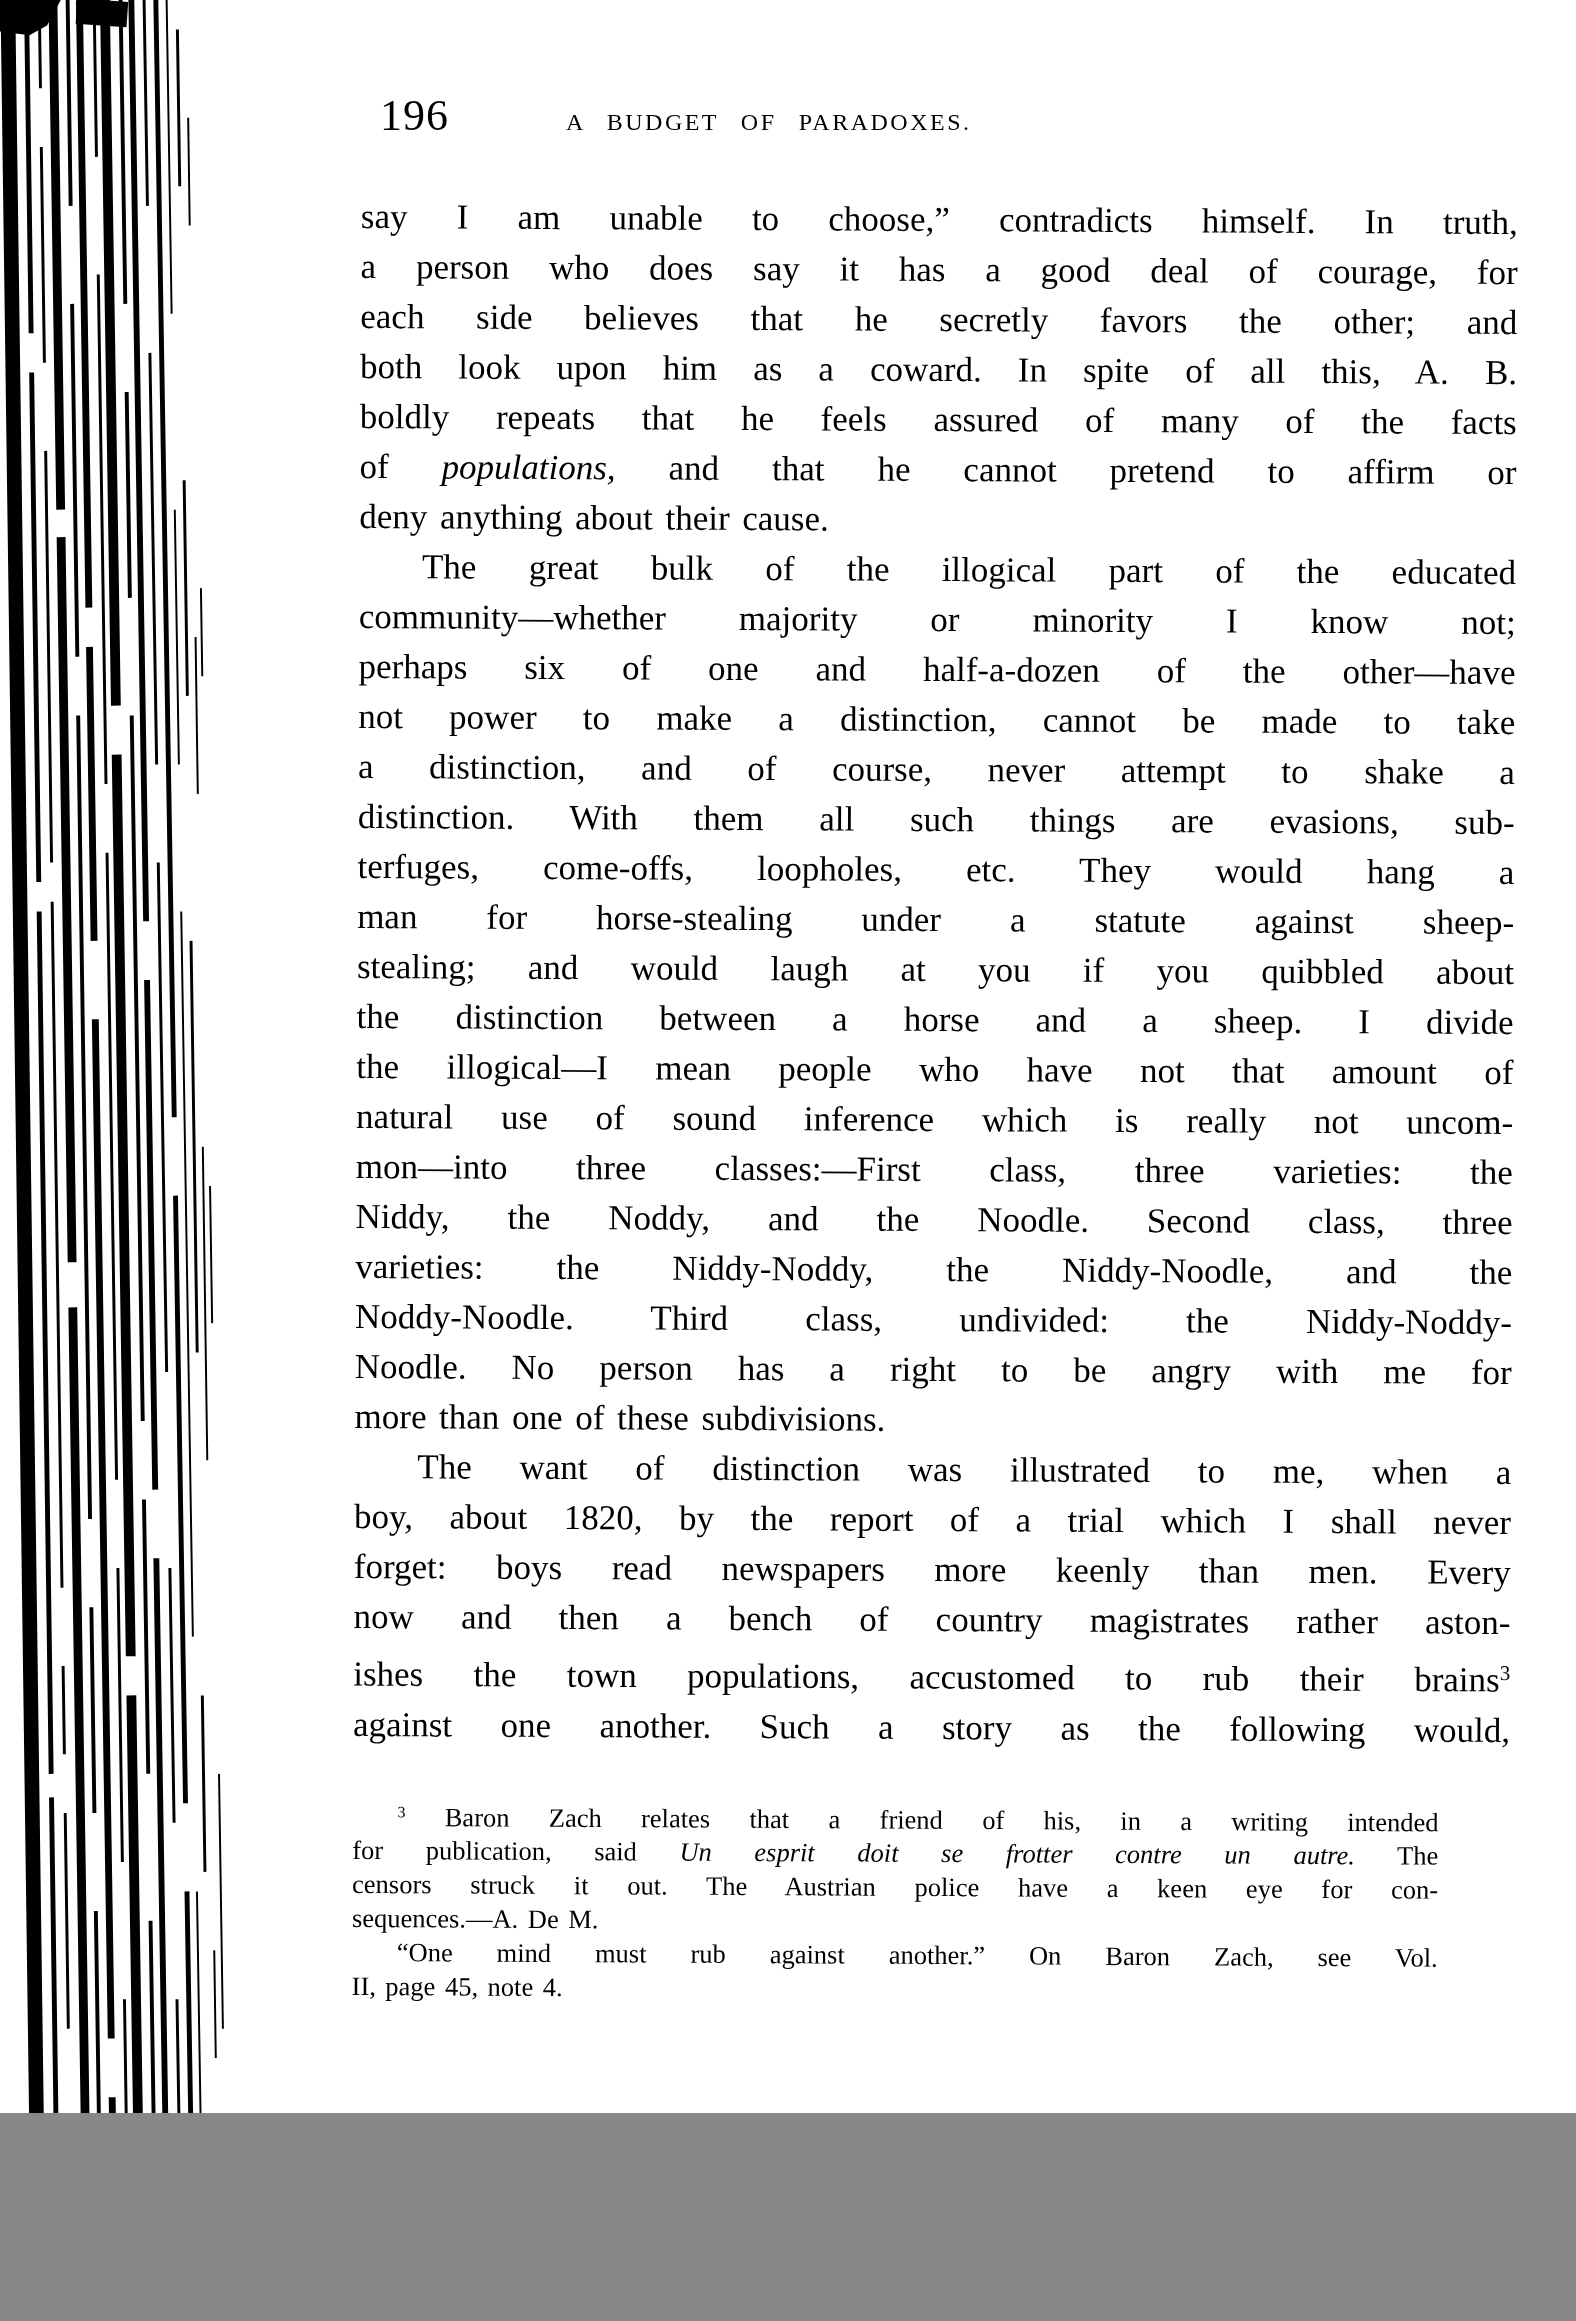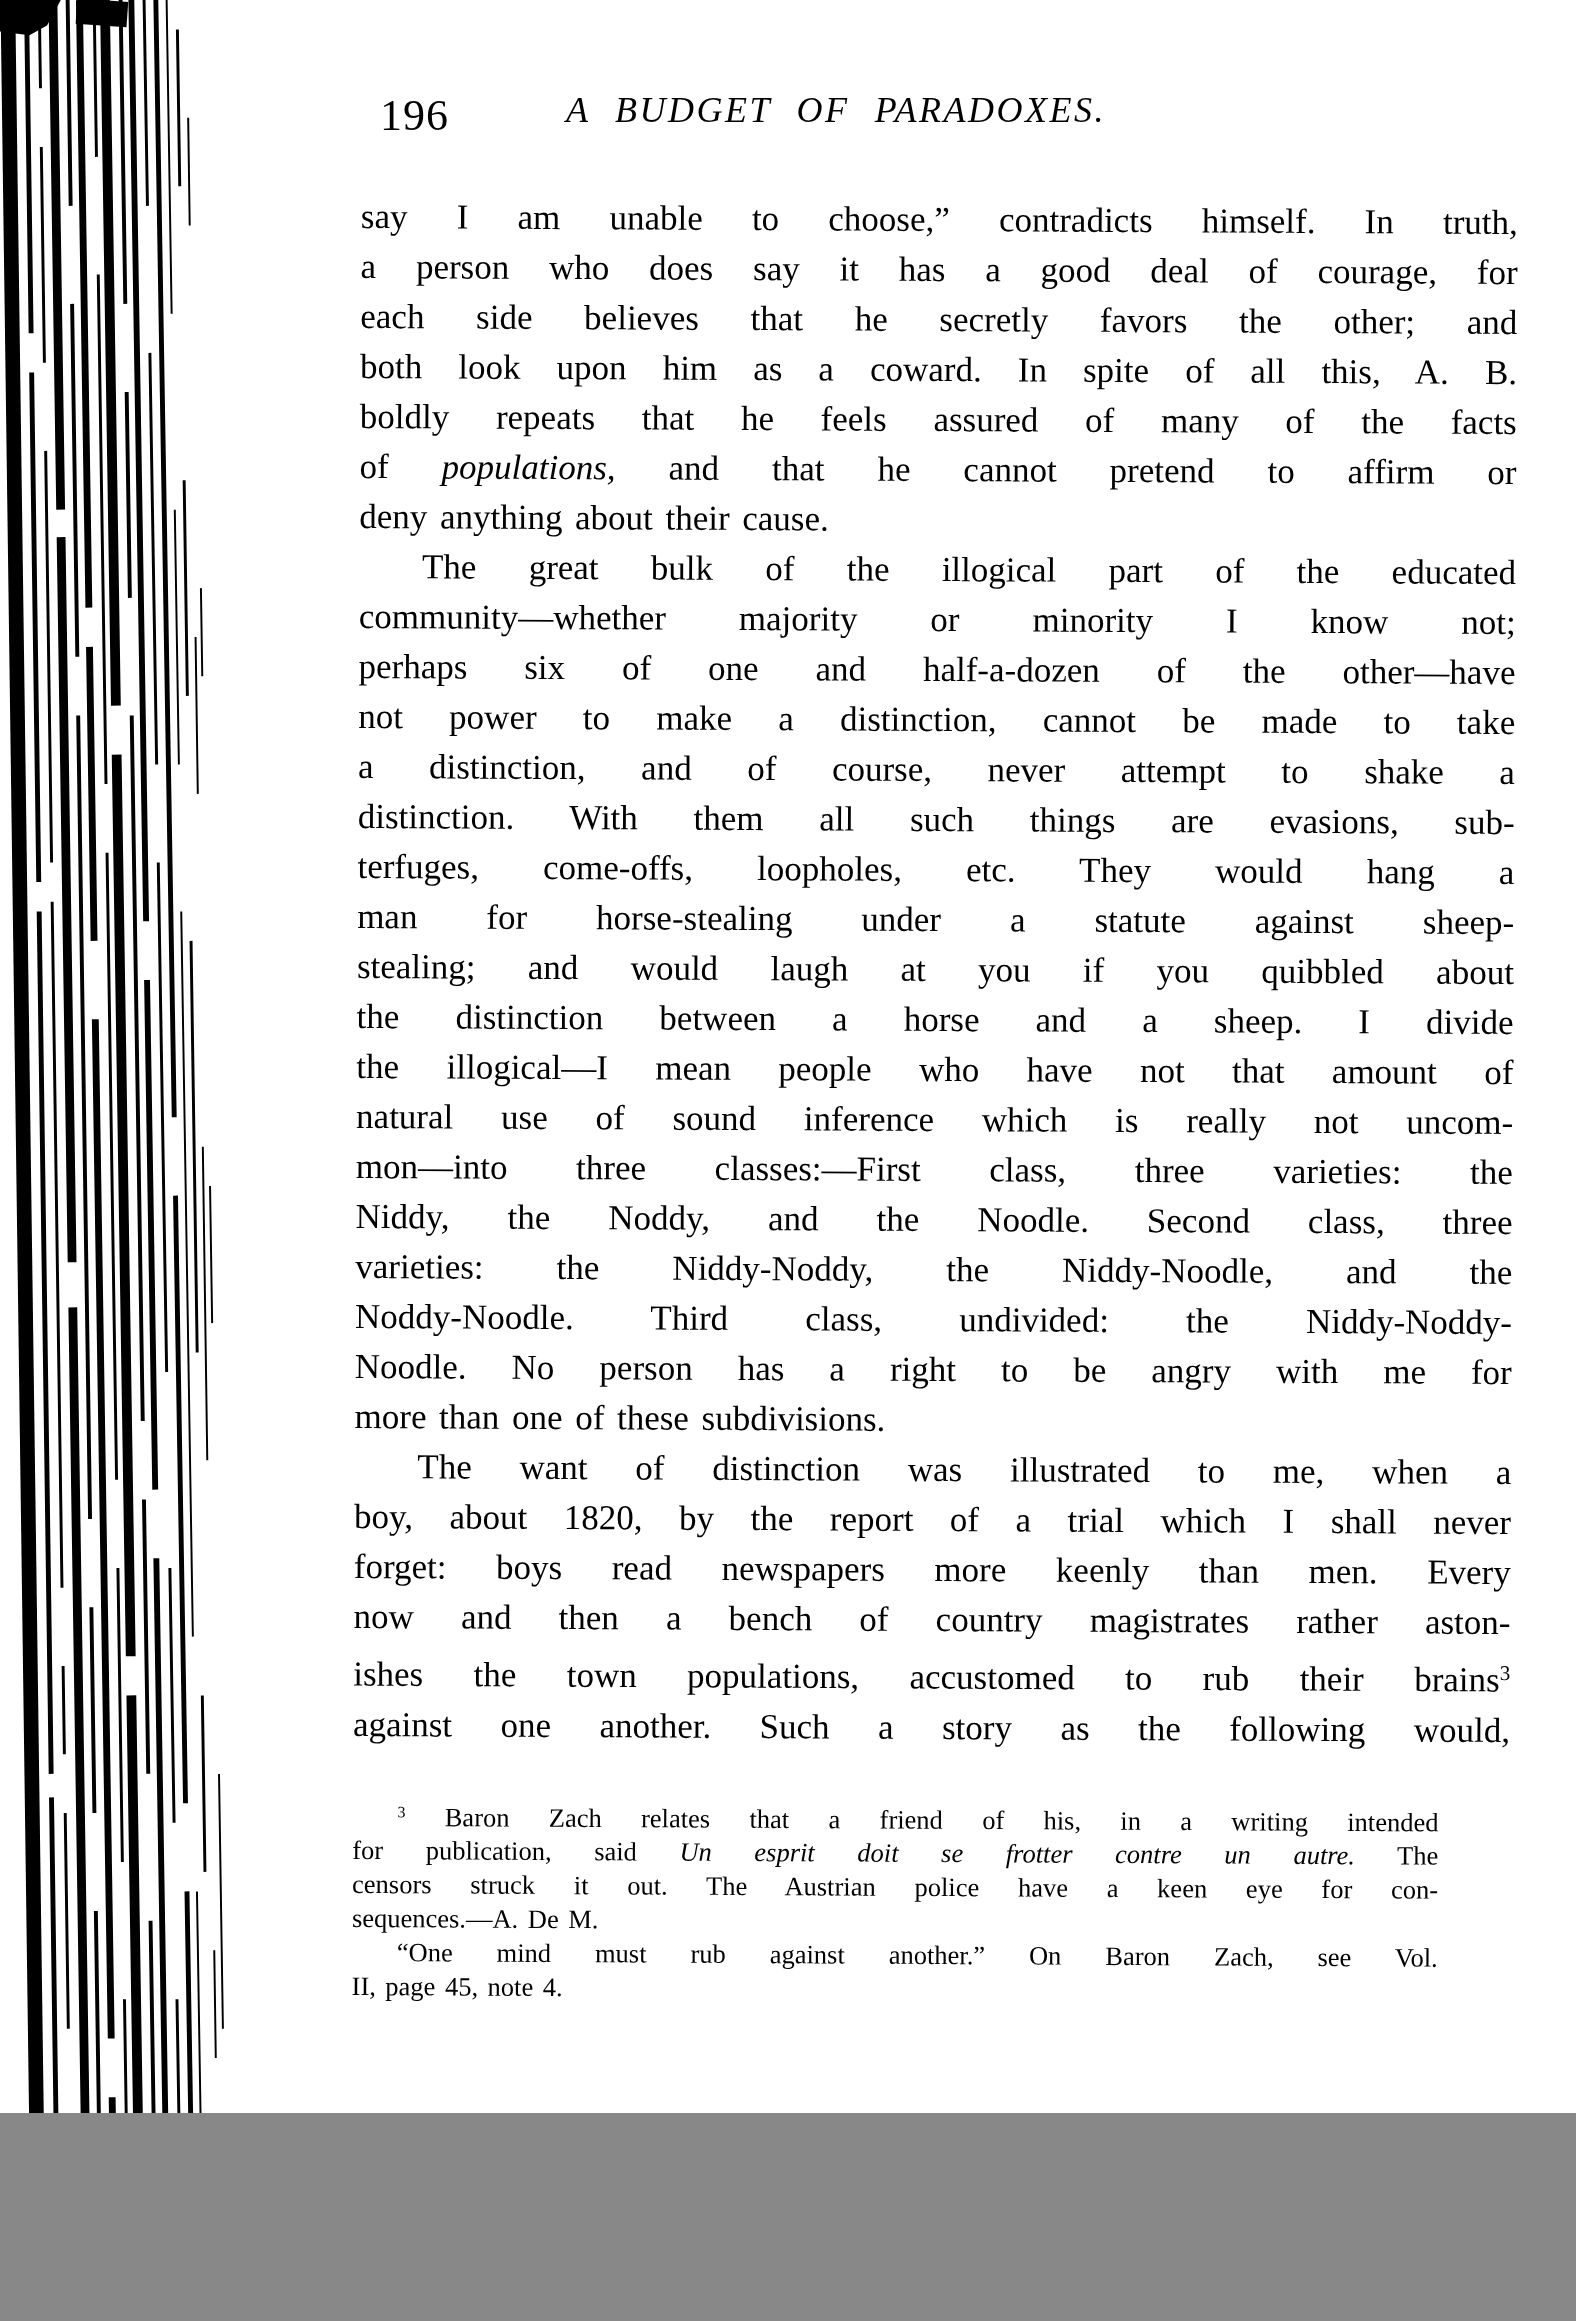--- a/index.html
+++ b/index.html
@@ -17,9 +17,9 @@
     font-size:44px;line-height:1;letter-spacing:1px;
   }
   .runhead{
-    position:absolute;left:566px;top:92px;
-    font-size:36px;line-height:1;
-    letter-spacing:2.5px;word-spacing:13.7px;font-style:italic;
+    position:absolute;left:566px;top:110px;
+    font-size:24px;line-height:1;
+    letter-spacing:2.5px;word-spacing:13.7px;
   }
   .textblock{
     position:absolute;left:361px;top:192px;width:1157px;

